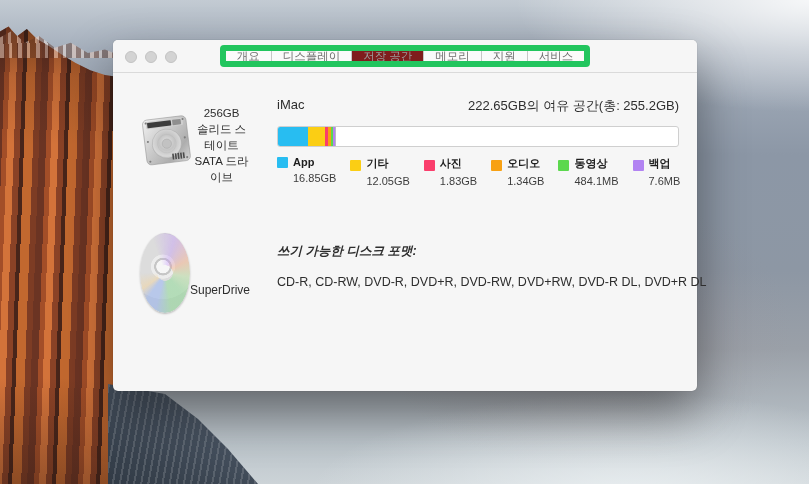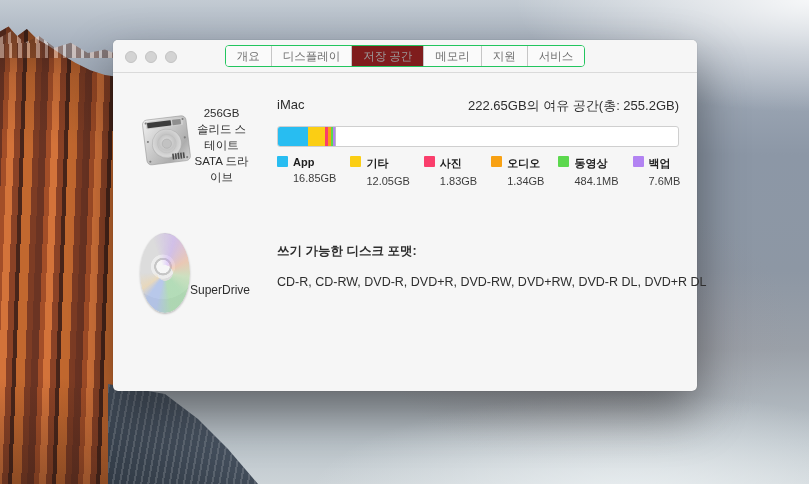--- a/index.html
+++ b/index.html
@@ -48,7 +48,7 @@
   .light { width:12px; height:12px; border-radius:50%;
     background:#d3d3d3; border:1px solid #c3c3c3; }
 
-  .segmented { display:flex; height:22px; border:1px solid #22c55e; border-radius:4px;
+  .segmented { display:flex; height:22px; border:6px solid #22c55e; border-radius:4px;
     overflow:hidden; background:#fafafa; }
   .tab { display:flex; align-items:center; padding:0 11px; font-size:11.5px;
     color:#6e6e6e; border-right:1px solid #c6c6c6; background:#fafafa; cursor:default; }

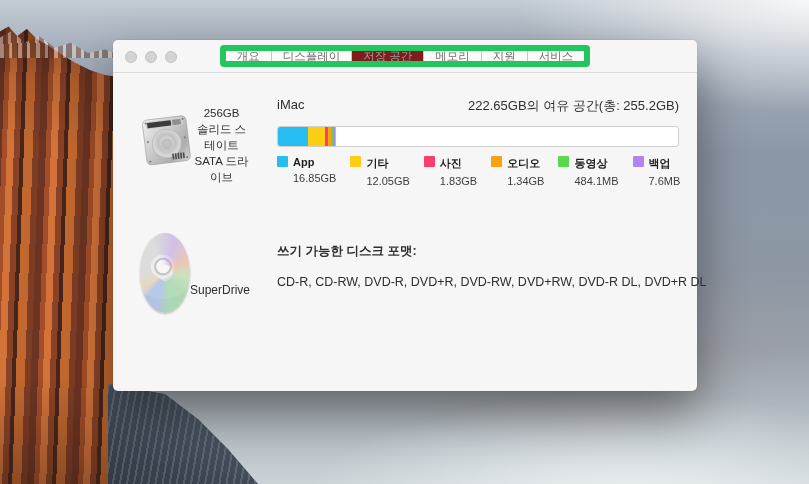--- a/index.html
+++ b/index.html
@@ -74,7 +74,7 @@
 
   .legend { display:flex; margin-top:9px; }
   .legend-item { margin-right:14px; }
-  .legend-top { display:flex; align-items:flex-start; gap:5px; }
+  .legend-top { display:flex; align-items:flex-end; gap:5px; }
   .swatch { width:11px; height:11px; border-radius:1px; flex:0 0 11px; }
   .legend-label { font-size:11px; font-weight:bold; color:#1e1e1e; white-space:nowrap; }
   .legend-size { margin-top:4px; margin-left:16px; font-size:11px; color:#3d3d3d; white-space:nowrap; }

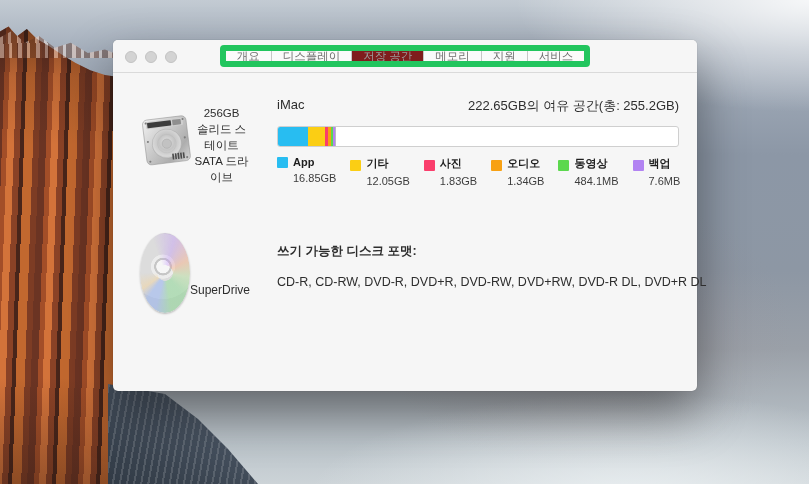--- a/index.html
+++ b/index.html
@@ -79,7 +79,7 @@
   .legend-label { font-size:11px; font-weight:bold; color:#1e1e1e; white-space:nowrap; }
   .legend-size { margin-top:4px; margin-left:16px; font-size:11px; color:#3d3d3d; white-space:nowrap; }
 
-  .formats-title { font-size:12.5px; font-weight:bold; margin-top:10px; }
+  .formats-title { font-size:12.5px; font-weight:bold; margin-top:10px;font-style:italic; }
   .formats-list { font-size:12.5px; margin-top:15px; white-space:nowrap; }
 
   

